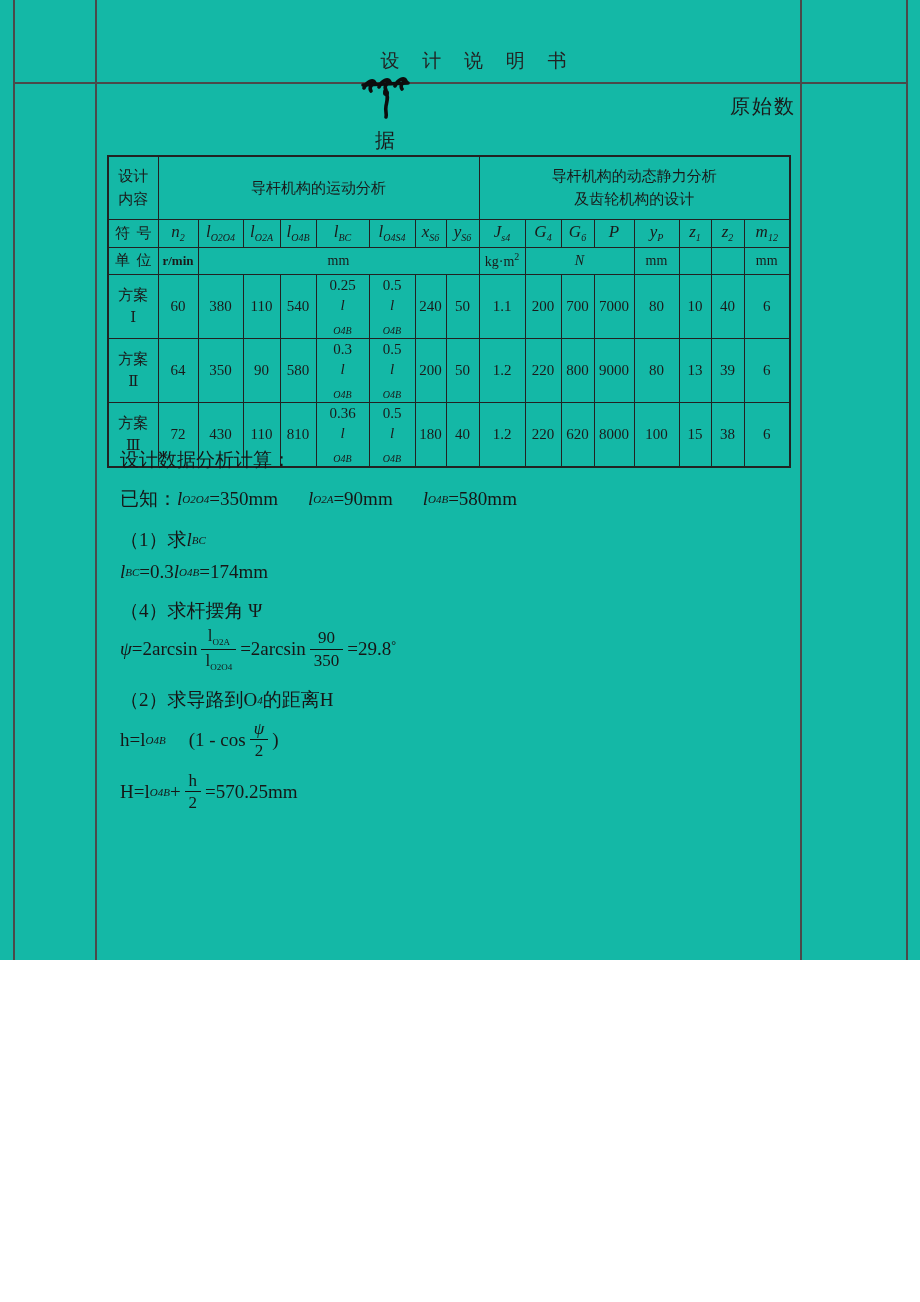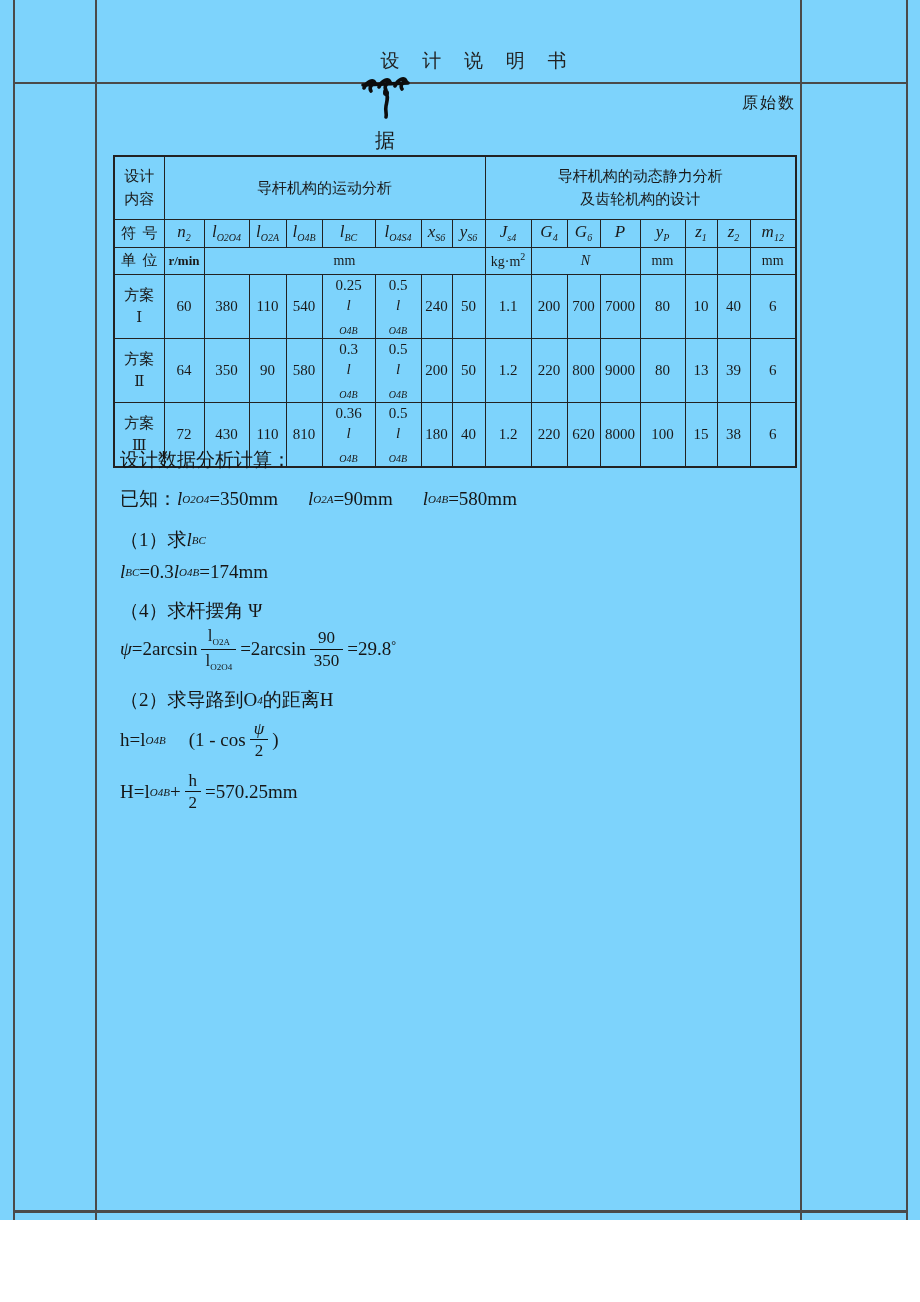--- a/index.html
+++ b/index.html
@@ -3,7 +3,7 @@
 <meta charset="utf-8">
 <style>
   html,body{margin:0;padding:0;background:#ffffff;}
-  .page{position:relative;width:920px;height:1220px;background:#7dd3fc;overflow:hidden;
+  .page{position:relative;width:920px;height:960px;background:#14b8a6;overflow:hidden;
         font-family:"Liberation Serif","DejaVu Serif",serif;color:#1a1a1a;}
   .vline,.hline{position:absolute;background:#4a4a4a;}
   

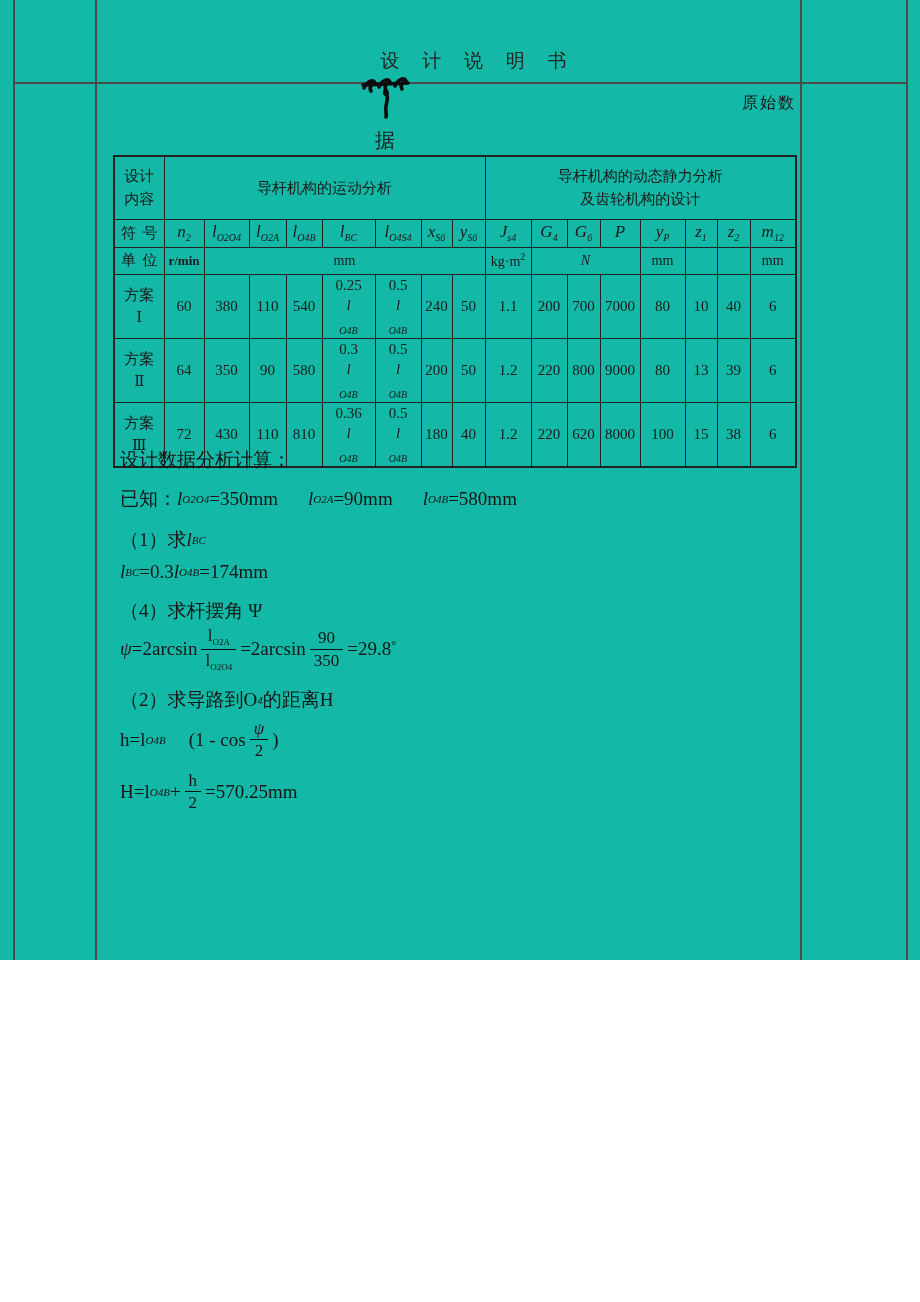--- a/index.html
+++ b/index.html
@@ -9,7 +9,7 @@
   
   .doc-title{position:absolute;top:48px;left:128px;width:700px;text-align:center;
              font-size:19px;letter-spacing:9px;color:#222;}
-  .heading-tail{position:absolute;top:93px;right:124px;font-size:16px;letter-spacing:2px;}
+  .heading-tail{position:absolute;top:93px;right:124px;font-size:20px;letter-spacing:2px;}
   .heading-wrap{position:absolute;top:127px;left:375px;font-size:20px;}
   .scribble{position:absolute;left:360px;top:76px;}
   

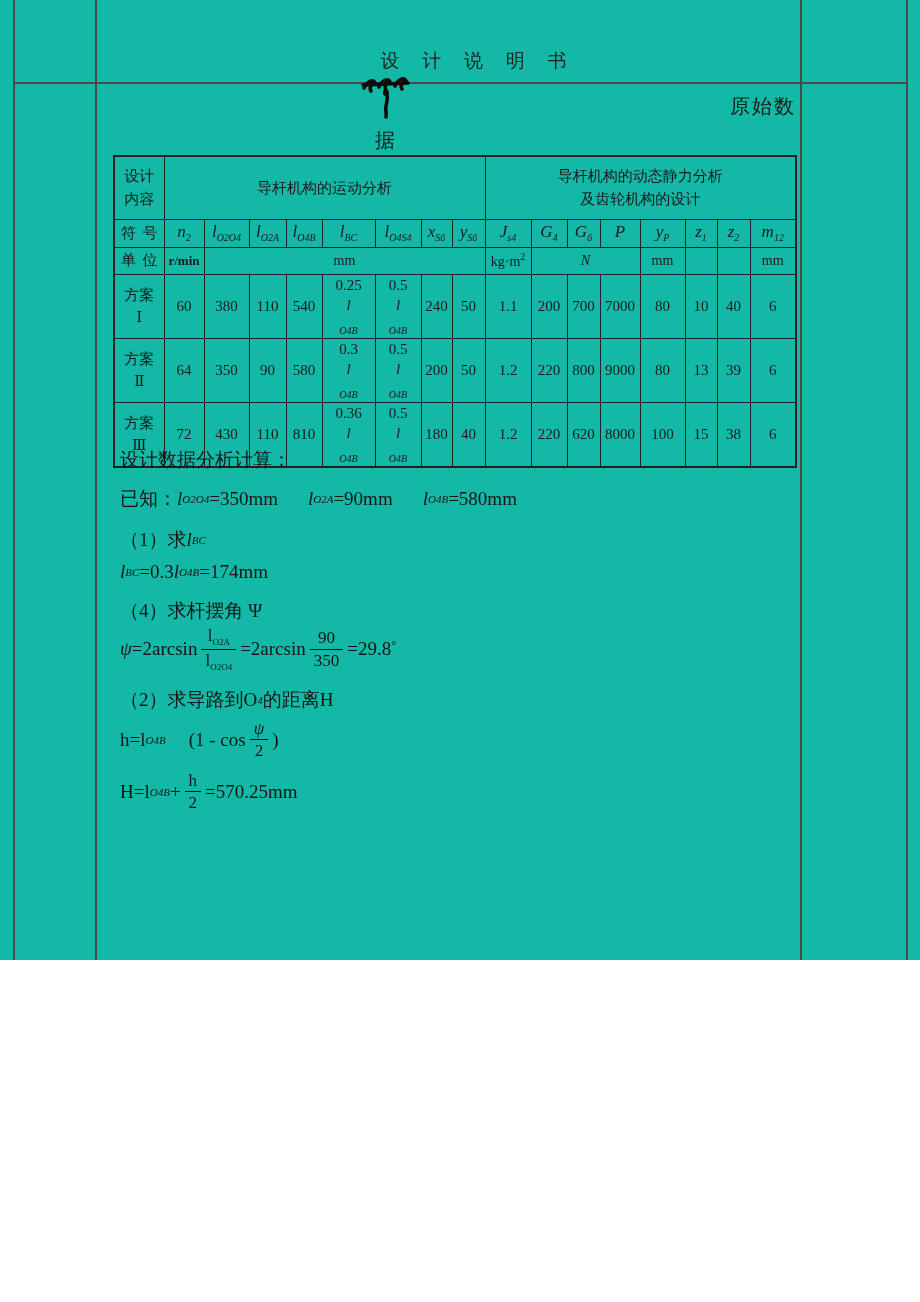--- a/index.html
+++ b/index.html
@@ -13,7 +13,7 @@
   .heading-wrap{position:absolute;top:127px;left:375px;font-size:20px;}
   .scribble{position:absolute;left:360px;top:76px;}
   
-  table.data{position:absolute;left:113px;top:155px;width:682px;border-collapse:collapse;
+  table.data{position:absolute;left:107px;top:155px;width:682px;border-collapse:collapse;
              table-layout:fixed;font-size:15px;}
   table.data td{border:1px solid #222;text-align:center;vertical-align:middle;padding:0;
                 overflow:hidden;}

